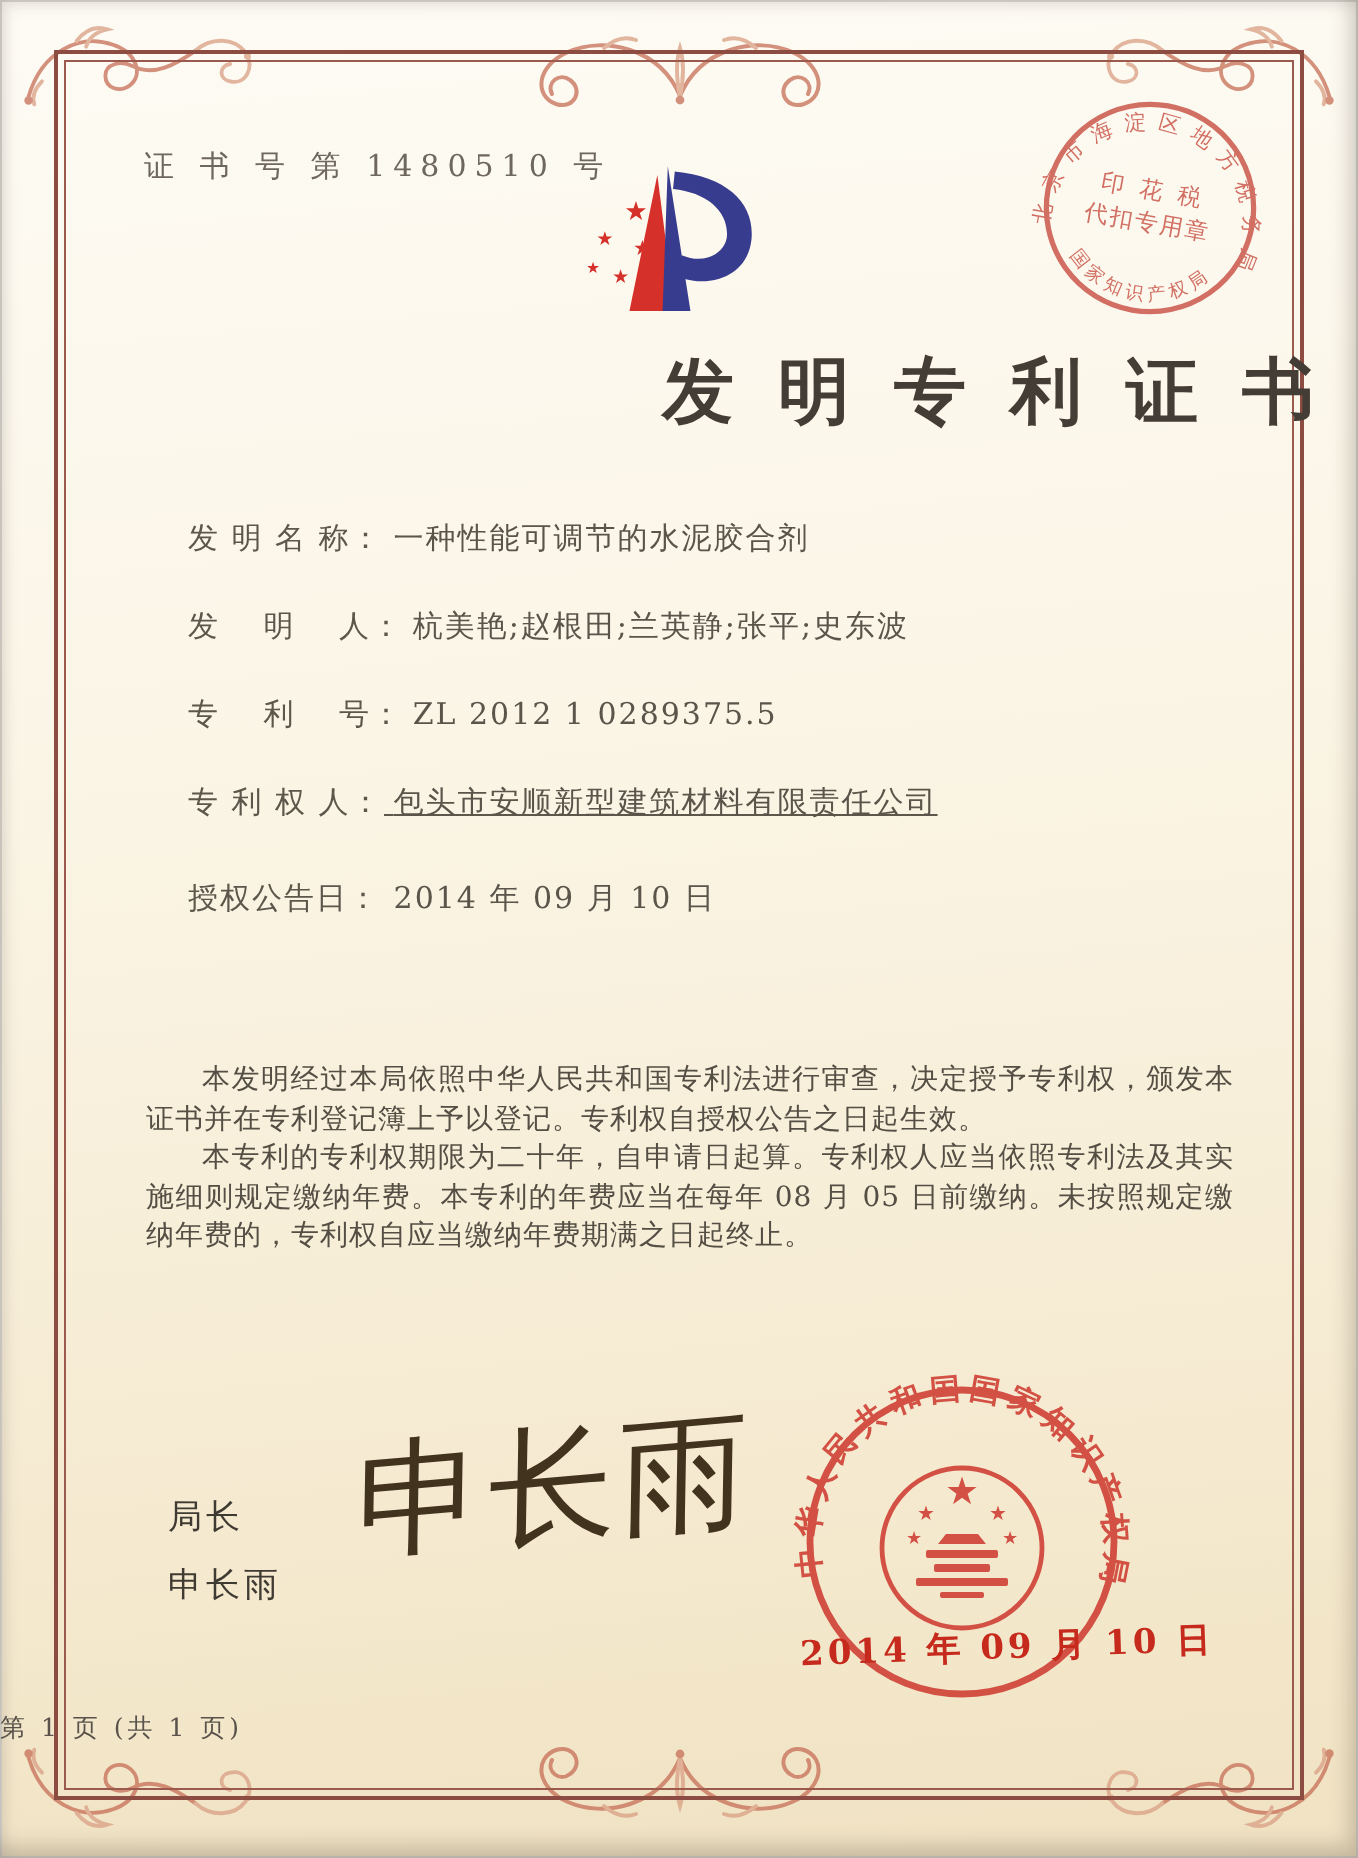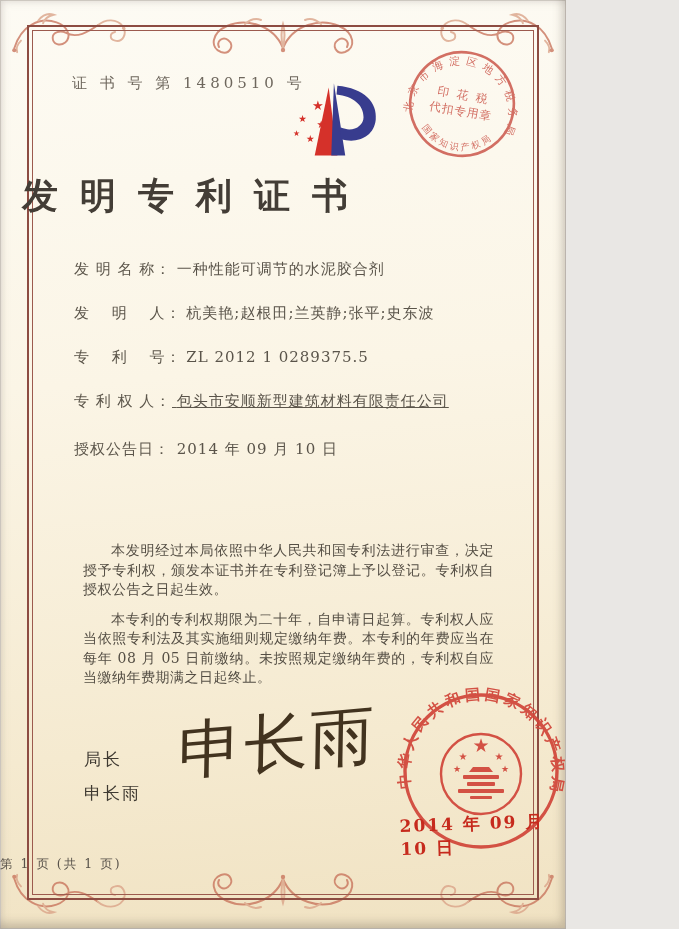--- a/index.html
+++ b/index.html
@@ -4,7 +4,7 @@
 <style>
   html,body{margin:0;padding:0;background:#e9e7e4;}
   .page{
-    position:relative;width:566px;height:929px;overflow:hidden;
+    position:relative;width:679px;height:929px;overflow:hidden;
     background:linear-gradient(175deg,#fdfbf4 0%,#fbf5e6 40%,#f5ead0 78%,#f0e2c2 100%);
     box-shadow:inset -4px -6px 10px rgba(90,80,70,.28), inset 3px 3px 7px rgba(170,165,160,.25), inset 0 0 0 1px #d8d4cc;
     font-family:"DejaVu Serif","Liberation Serif",serif;

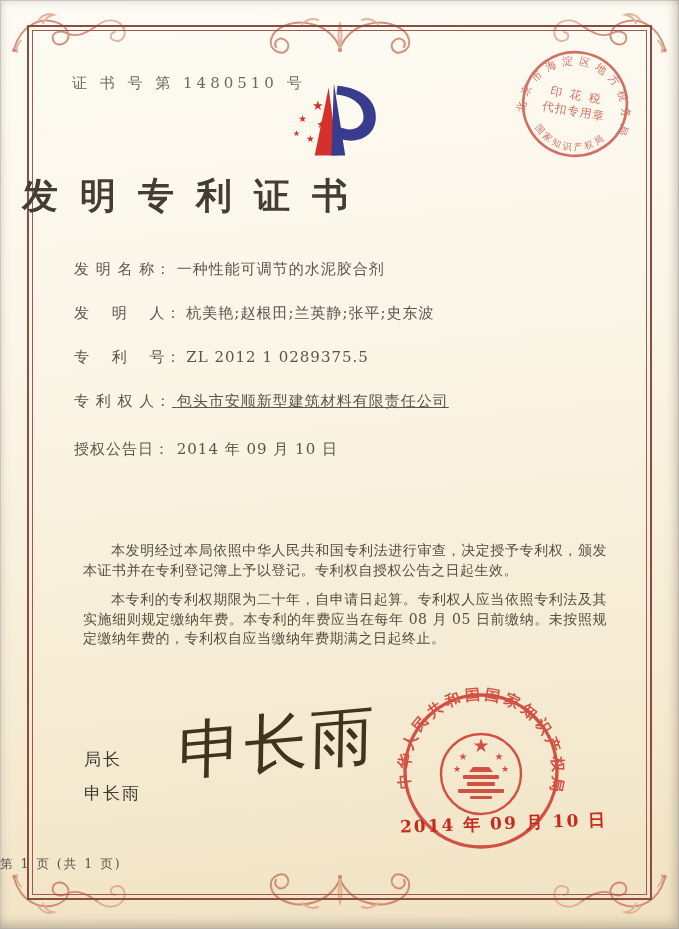--- a/index.html
+++ b/index.html
@@ -23,7 +23,7 @@
   .cert-number{position:absolute;top:74px;left:72px;font-size:15px;letter-spacing:4px;color:#6e675d;}
   .logo{position:absolute;top:76px;left:279px;width:122px;height:98px;}
   .tax-seal{position:absolute;top:40px;right:40px;width:128px;height:128px;transform:rotate(10deg);opacity:.88;}
-  .title{position:absolute;top:172px;left:0;width:100%;text-align:left;font-size:36px;font-weight:700;color:#433d36;letter-spacing:22px;text-indent:22px;}
+  .title{position:absolute;top:172px;left:0;width:100%;text-align:right;font-size:36px;font-weight:700;color:#433d36;letter-spacing:22px;text-indent:22px;}
   .fields{position:absolute;top:260px;left:74px;right:66px;font-size:15px;color:#5c564b;}
   .field-row{margin-bottom:25px;white-space:nowrap;}
   .field-row.gap-big{margin-bottom:29px;text-decoration:underline;}

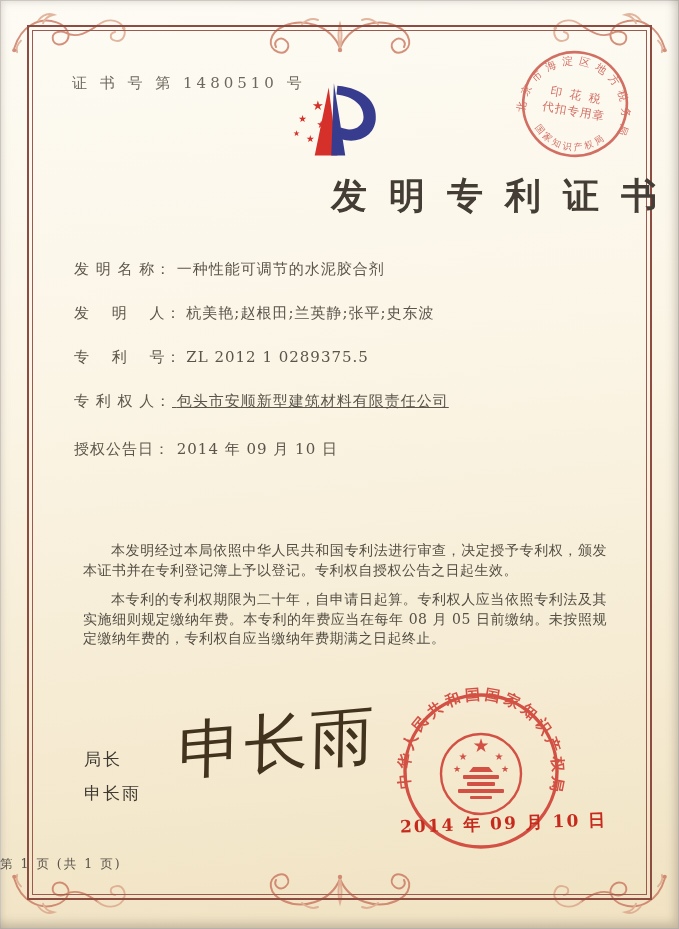--- a/index.html
+++ b/index.html
@@ -27,7 +27,7 @@
   .fields{position:absolute;top:260px;left:74px;right:66px;font-size:15px;color:#5c564b;}
   .field-row{margin-bottom:25px;white-space:nowrap;}
   .field-row.gap-big{margin-bottom:29px;text-decoration:underline;}
-  .field-label{display:inline-block;min-width:98px;letter-spacing:1px;}
+  .field-label{display:inline-block;min-width:98px;letter-spacing:1px;margin-left:20px;}
   .field-value{letter-spacing:1px;color:#5a544a;}
   .body-text{position:absolute;top:531px;left:73px;right:62px;font-size:14px;line-height:19.5px;color:#544e44;text-align:justify;letter-spacing:.5px;}
   .body-text p{margin:10px;text-indent:2em;}

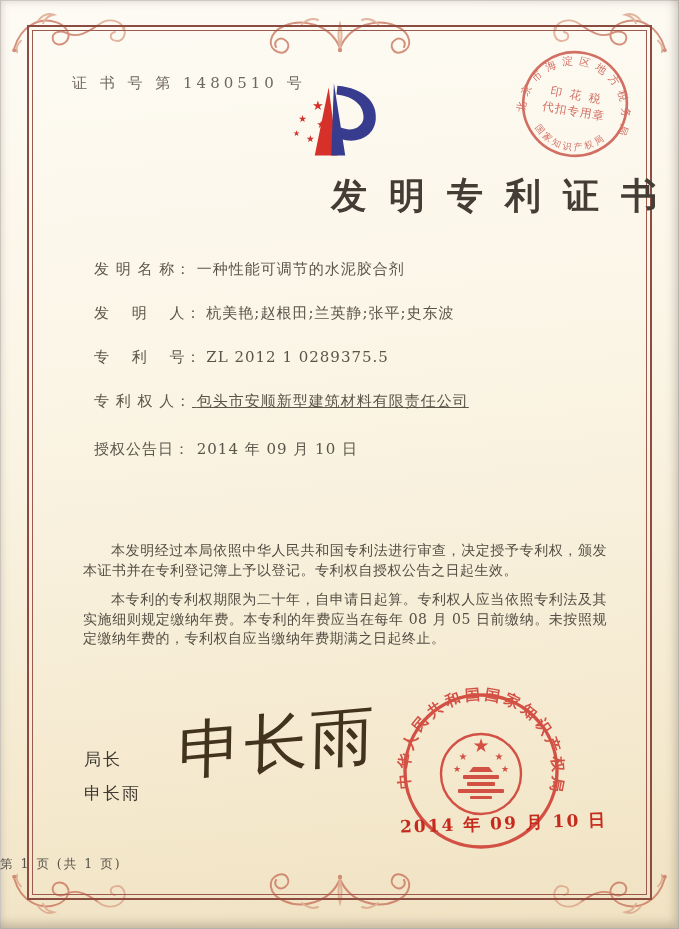--- a/index.html
+++ b/index.html
@@ -30,7 +30,7 @@
   .field-label{display:inline-block;min-width:98px;letter-spacing:1px;margin-left:20px;}
   .field-value{letter-spacing:1px;color:#5a544a;}
   .body-text{position:absolute;top:531px;left:73px;right:62px;font-size:14px;line-height:19.5px;color:#544e44;text-align:justify;letter-spacing:.5px;}
-  .body-text p{margin:10px;text-indent:2em;}
+  .body-text p{margin:0;text-indent:2em;}
   .director{position:absolute;left:84px;top:742px;font-size:17px;color:#3f3a32;line-height:2.0;letter-spacing:2px;}
   .signature{position:absolute;left:178px;top:700px;font-size:64px;color:#42331f;transform:rotate(-5deg) skewX(-6deg);letter-spacing:2px;white-space:nowrap;font-weight:400;}
   .sipo-seal{position:absolute;left:396px;top:686px;width:170px;height:170px;opacity:.93;}

